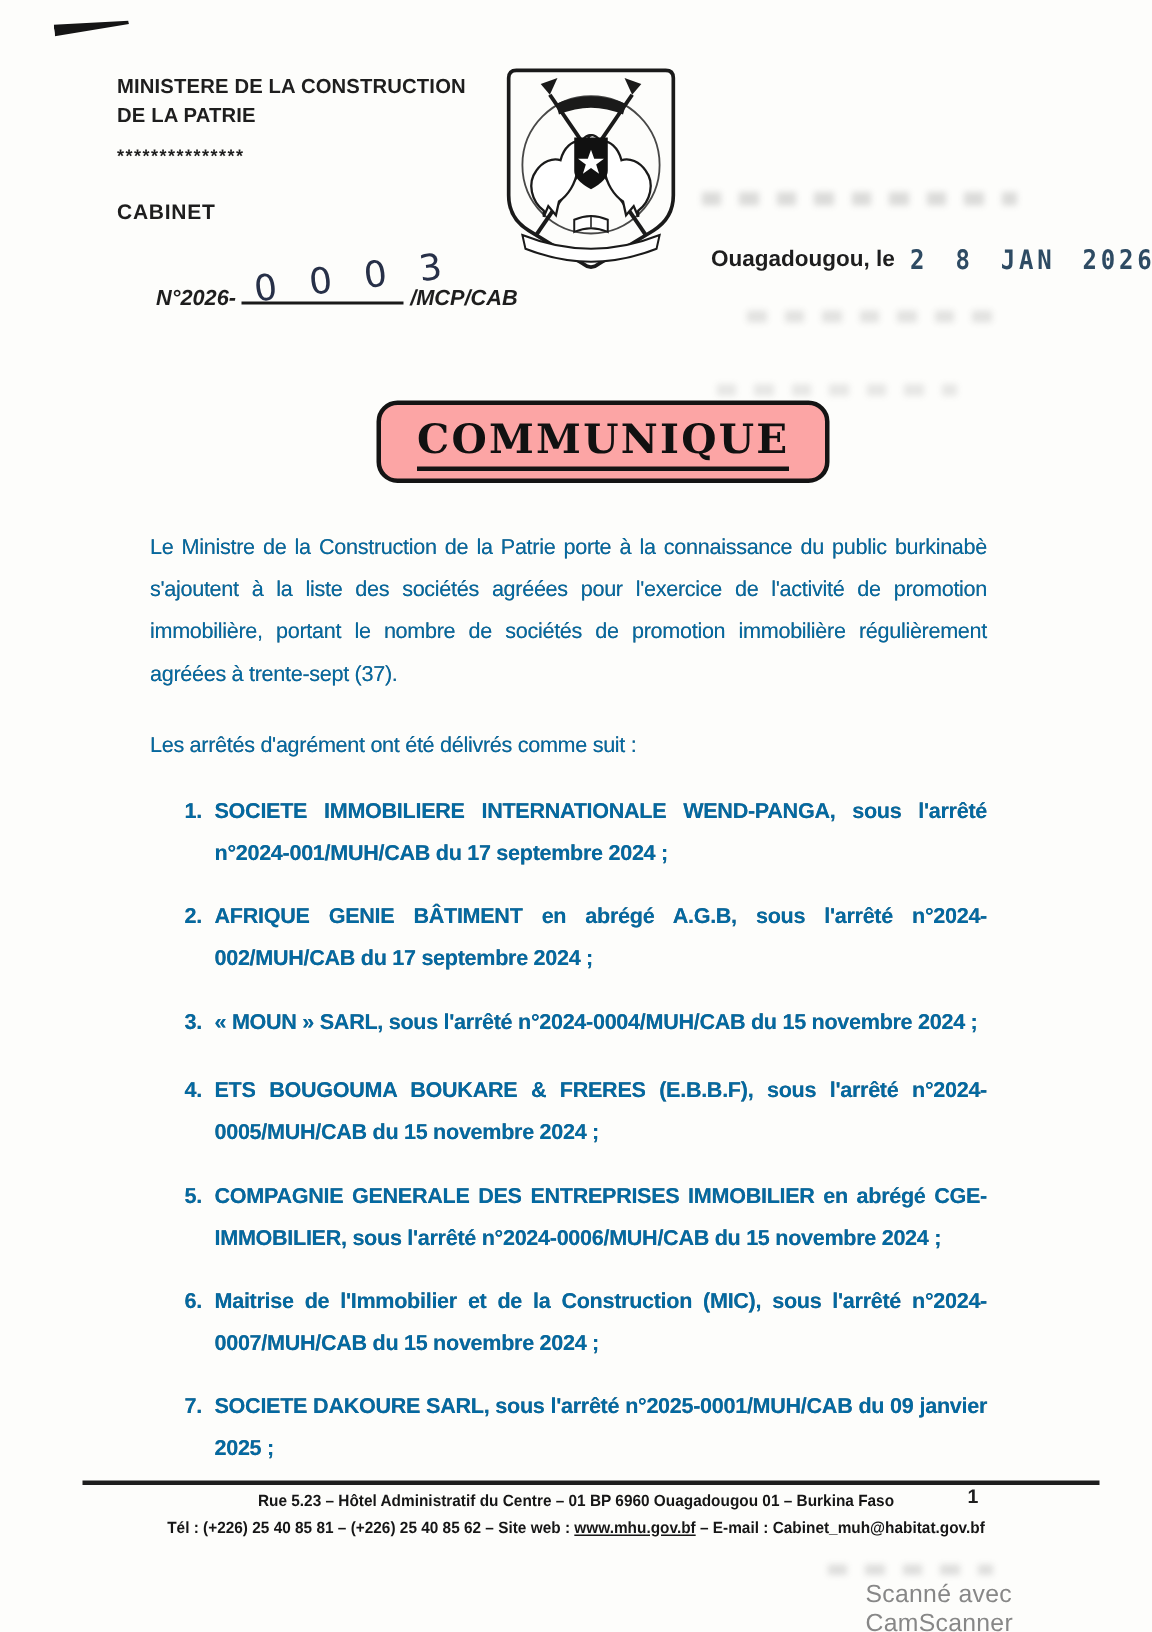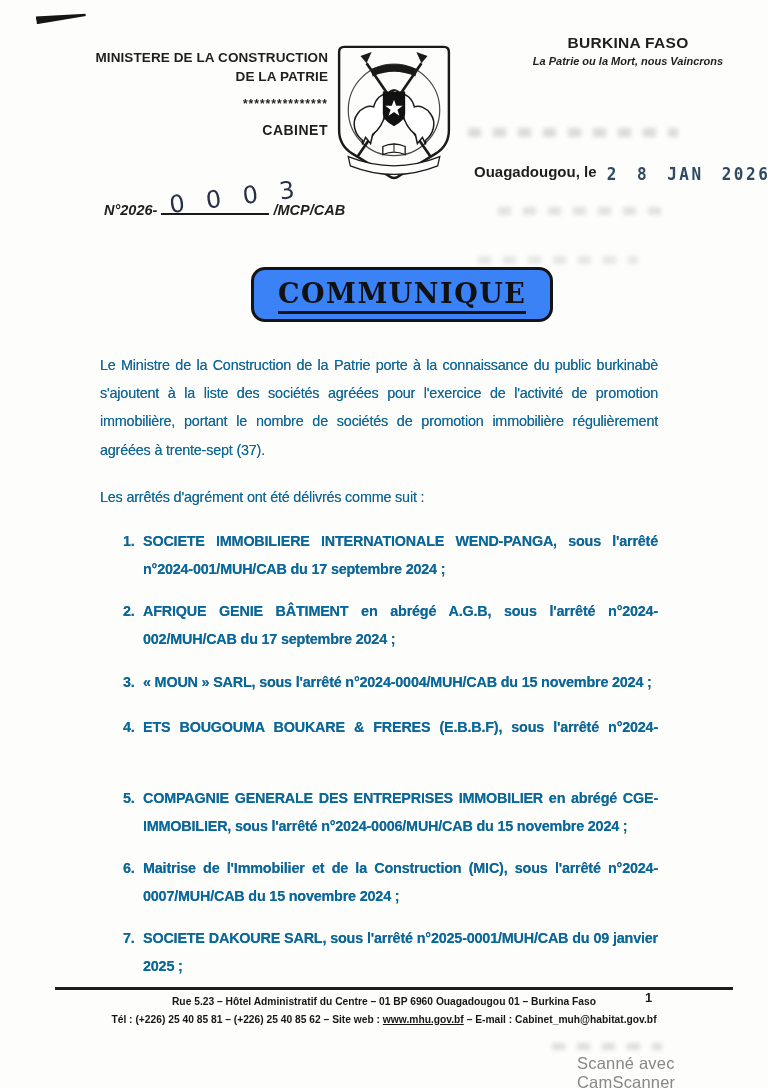--- a/index.html
+++ b/index.html
@@ -121,10 +121,6 @@
     <path d="M16 112 Q61 130 106 112 L104 121 Q61 138 18 121 Z" fill="#fff" stroke="#1a1a1a" stroke-width="1.3"></path>
   </svg>
 
-  <div class="country">
-    <div class="name">BURKINA FASO</div>
-    <div class="motto">La Patrie ou la Mort, nous Vaincrons</div>
-  </div>
 
   <div class="dateline">
     <span>Ouagadougou, le</span>

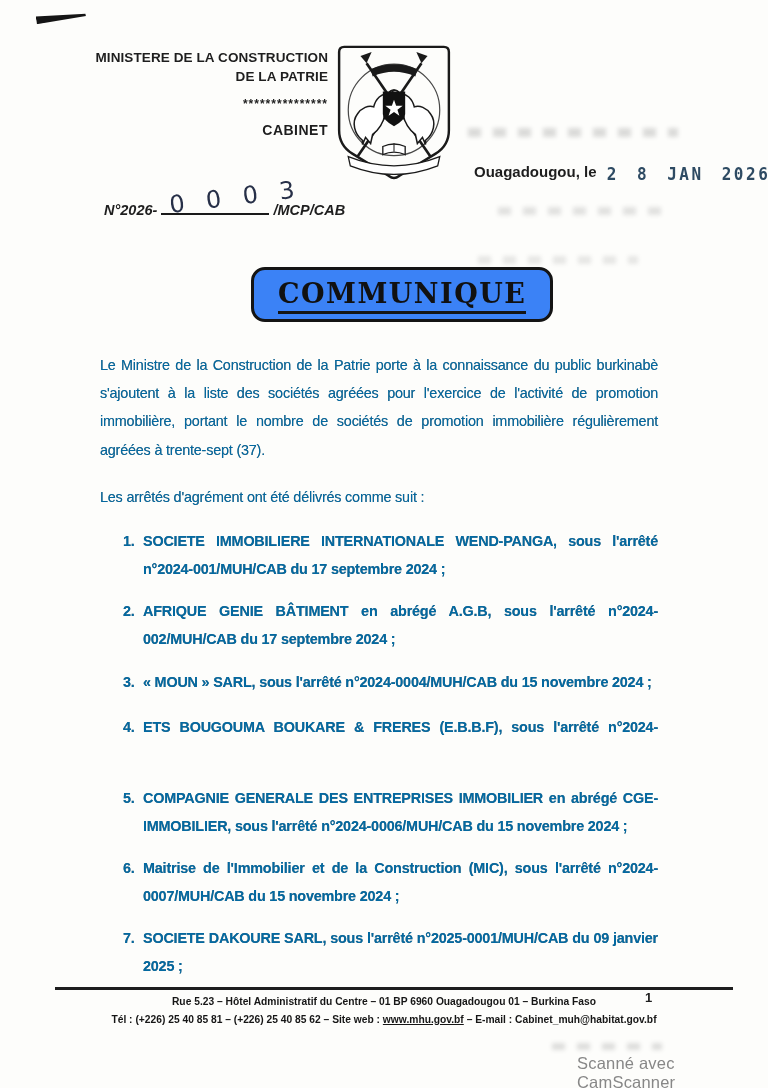--- a/index.html
+++ b/index.html
@@ -24,7 +24,7 @@
   .smudge.s4{left:552px; top:1043px; width:110px; height:7px; opacity:.35;}
   
   .ministry{
-    position:absolute; left:78px; top:48px; width:250px; text-align:right;
+    position:absolute; left:78px; top:48px; width:250px; text-align:left;
     font-weight:bold; font-size:13.5px; line-height:19px; letter-spacing:.1px;
   }
   .ministry .stars{display:block; margin-top:9px; font-size:12px; letter-spacing:1px; font-weight:bold;}

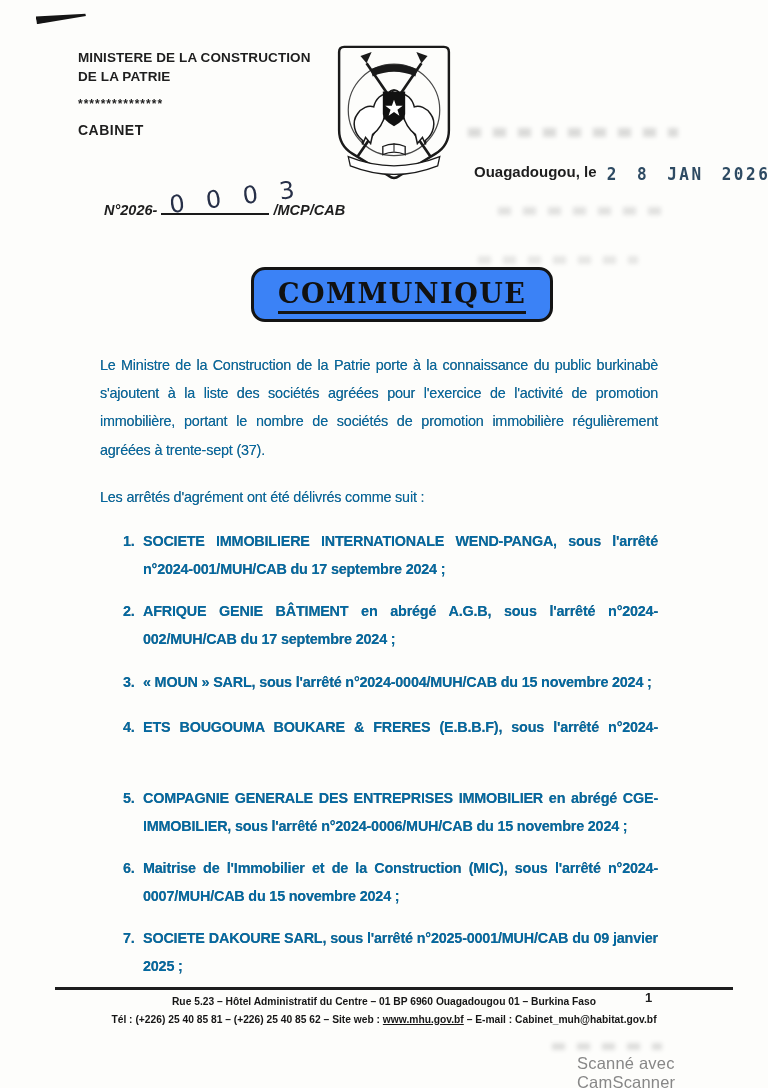--- a/index.html
+++ b/index.html
@@ -28,7 +28,7 @@
     font-weight:bold; font-size:13.5px; line-height:19px; letter-spacing:.1px;
   }
   .ministry .stars{display:block; margin-top:9px; font-size:12px; letter-spacing:1px; font-weight:bold;}
-  .ministry .cabinet{display:block; margin-top:7px; font-size:14px; letter-spacing:.5px;}
+  .ministry .cabinet{display:block; margin-top:18px; font-size:14px; letter-spacing:.5px;}
   .emblem{position:absolute; left:332px; top:42px; width:124px; height:146px;}
   .country{
     position:absolute; left:498px; top:34px; width:260px; text-align:center;

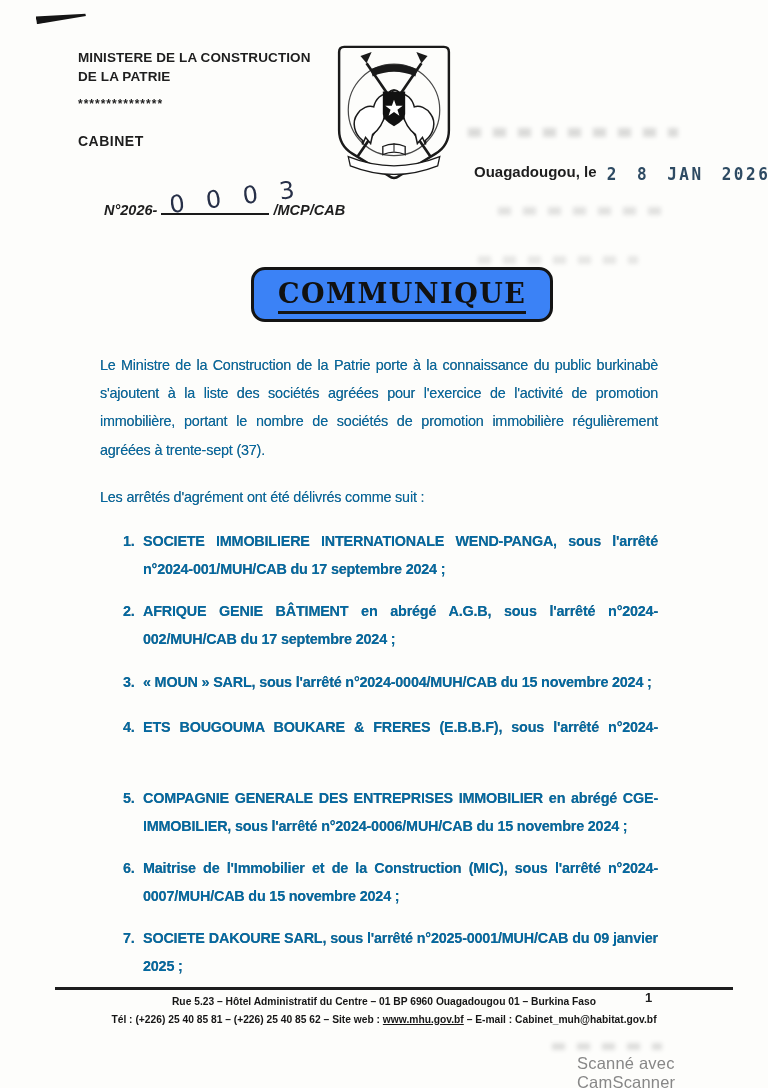--- a/index.html
+++ b/index.html
@@ -41,7 +41,7 @@
     color:#2e4b63; font-weight:600; font-size:16px; letter-spacing:2.5px; word-spacing:6px;
     font-family:"DejaVu Sans Mono", monospace;
   }
-  .refline{position:absolute; left:104px; top:199px; font-weight:bold; font-style:italic; font-size:14.5px; white-space:nowrap;}
+  .refline{position:absolute; left:104px; top:187px; font-weight:bold; font-style:italic; font-size:14.5px; white-space:nowrap;}
   .ref-underline{display:inline-block; width:108px; border-bottom:2px solid #1a1a1a; height:14px; position:relative;}
   .handwritten{
     position:absolute; left:8px; top:-16px;

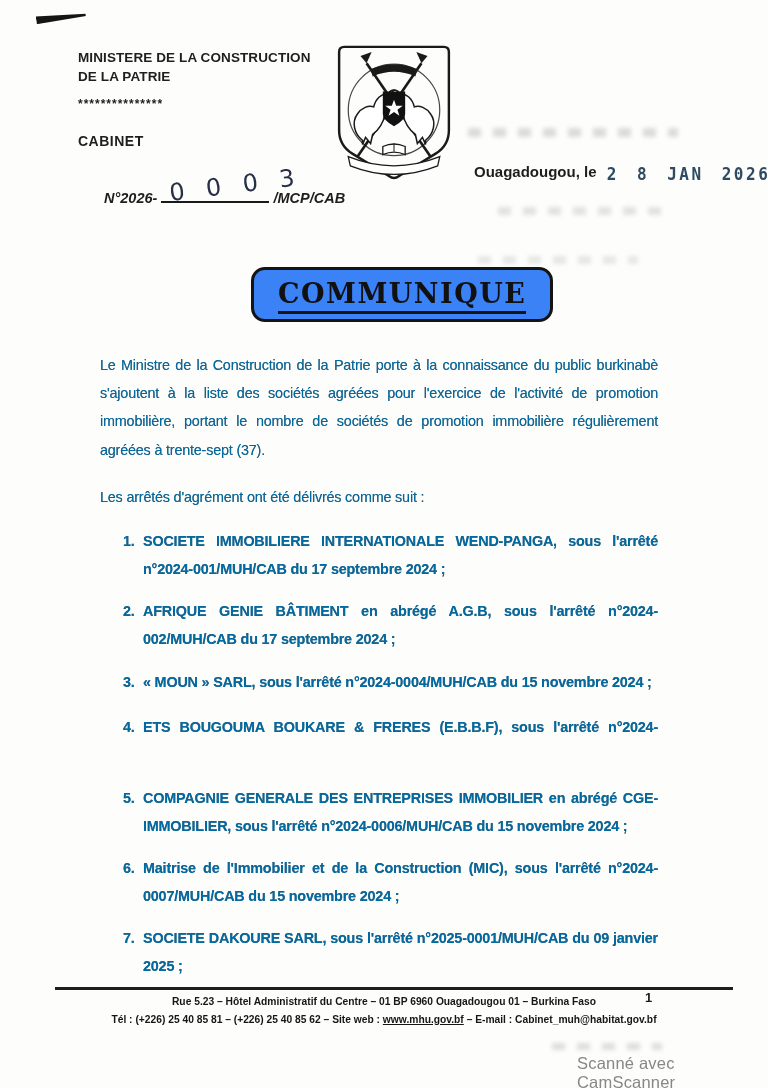--- a/index.html
+++ b/index.html
@@ -53,7 +53,7 @@
   .title-box{
     position:absolute; left:251px; top:267px;
     border:3px solid #141414; border-radius:14px; padding:8px 24px 10px;
-    background:#3b82f6;
+    background:#fca5a5;
   }
   .title-box .title-text{
     font-family:"DejaVu Serif","Liberation Serif",serif; font-weight:bold;

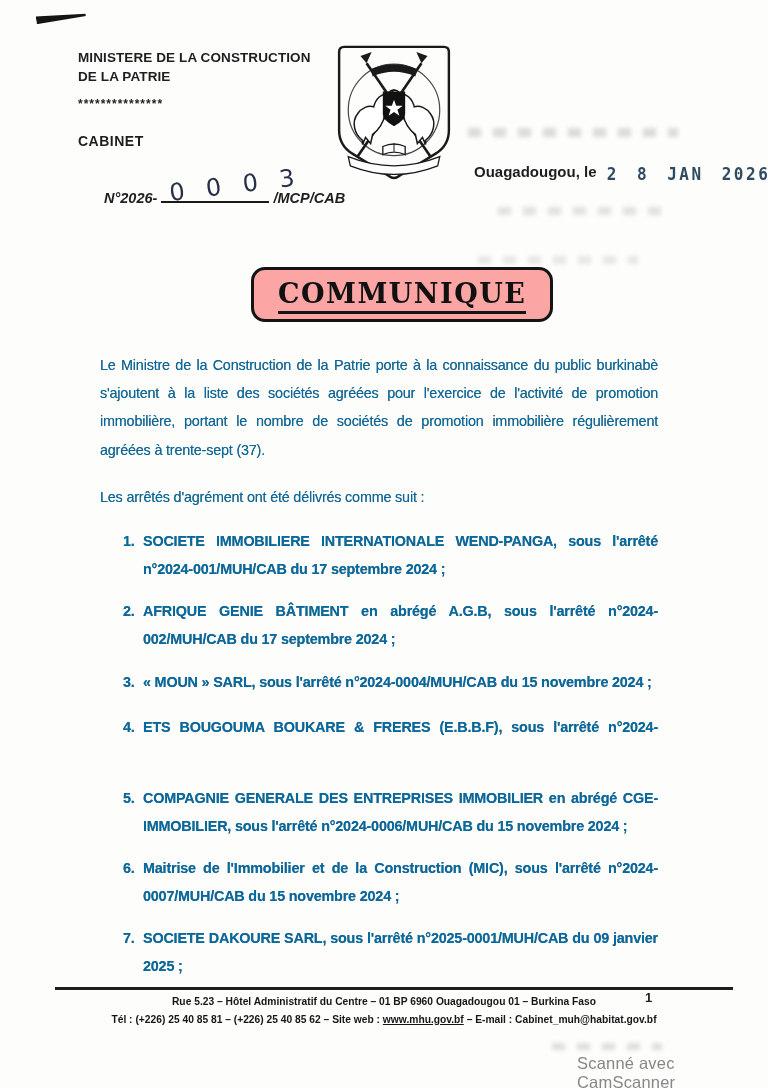--- a/index.html
+++ b/index.html
@@ -172,6 +172,7 @@
     <span class="num">4.</span>
     <div class="lines">
       <div class="stretch">ETS BOUGOUMA BOUKARE &amp; FRERES (E.B.B.F), sous l'arrêté n°2024-</div>
+      <div>0005/MUH/CAB du 15 novembre 2024 ;</div>
     </div>
   </div>
   <div class="item bodytext i5">

